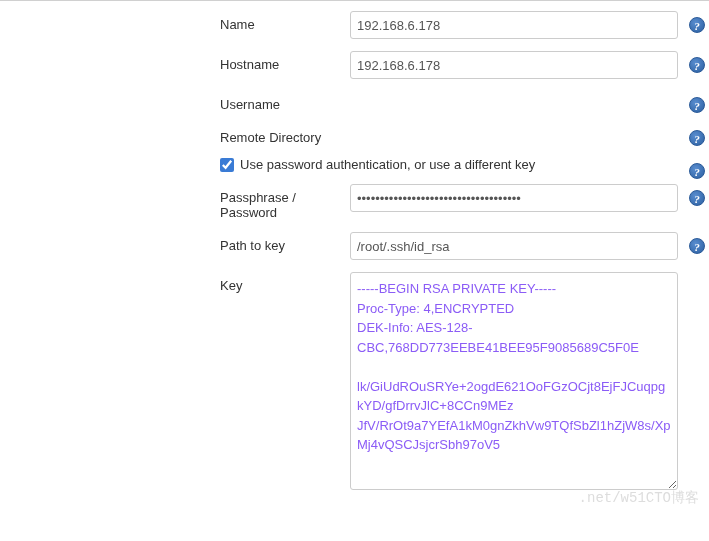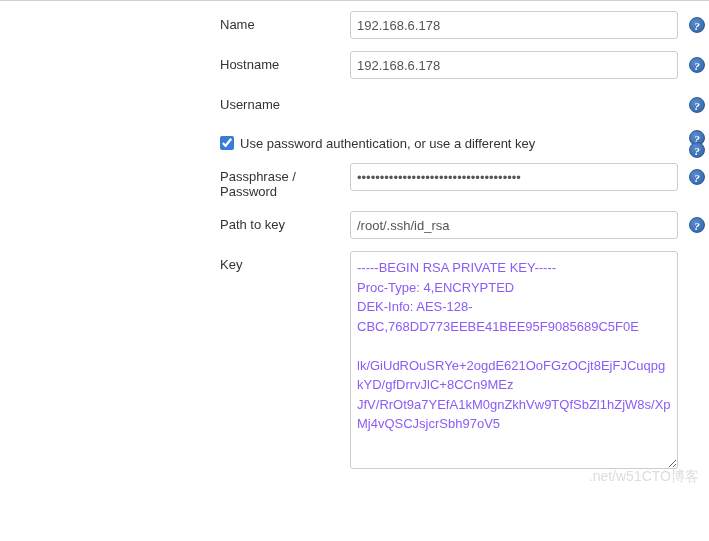--- a/index.html
+++ b/index.html
@@ -134,6 +134,7 @@
   </div>
 
   <div class="form-row">
+    <div class="label-col">Remote Directory</div>
     <span class="help-icon">?</span>
   </div>
 

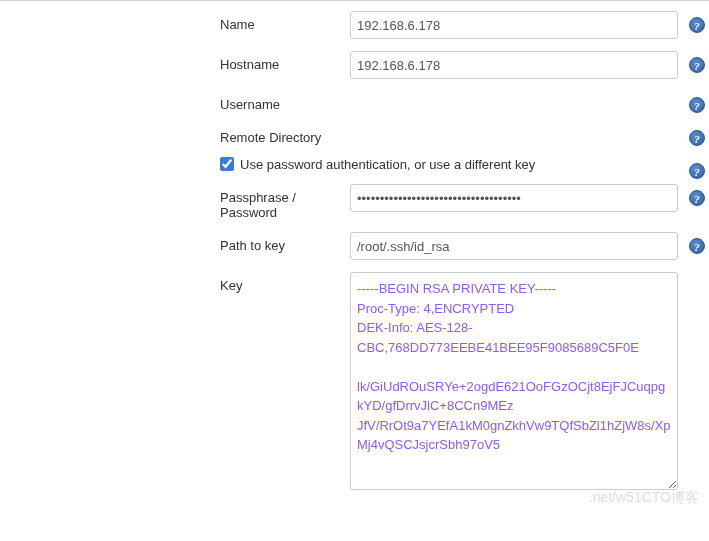--- a/index.html
+++ b/index.html
@@ -80,7 +80,7 @@
     }
     .checkbox-row {
       display: flex;
-      align-items: flex-start;
+      align-items: flex-end;
       margin-bottom: 12px;
       position: relative;
       padding-left: 220px;

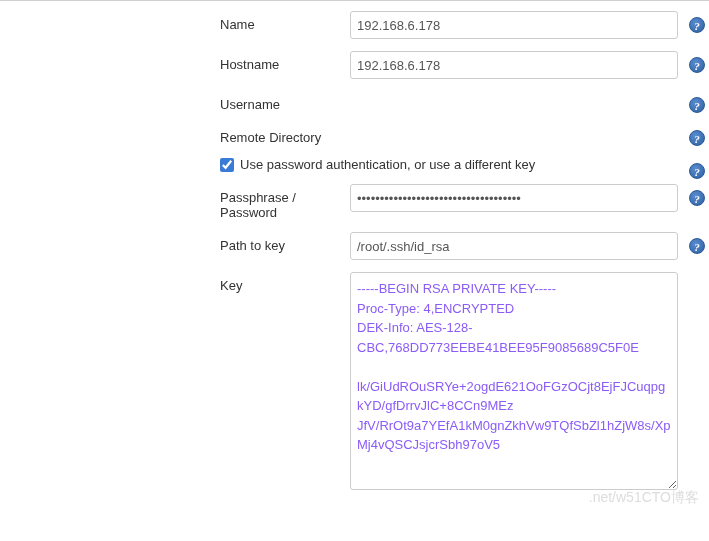--- a/index.html
+++ b/index.html
@@ -101,7 +101,7 @@
       bottom: 8px;
       color: #ddd;
       font-size: 14px;
-      font-family: Liberation Sans, sans-serif;
+      font-family: Liberation Mono, monospace;
       pointer-events: none;
     }
   </style>

